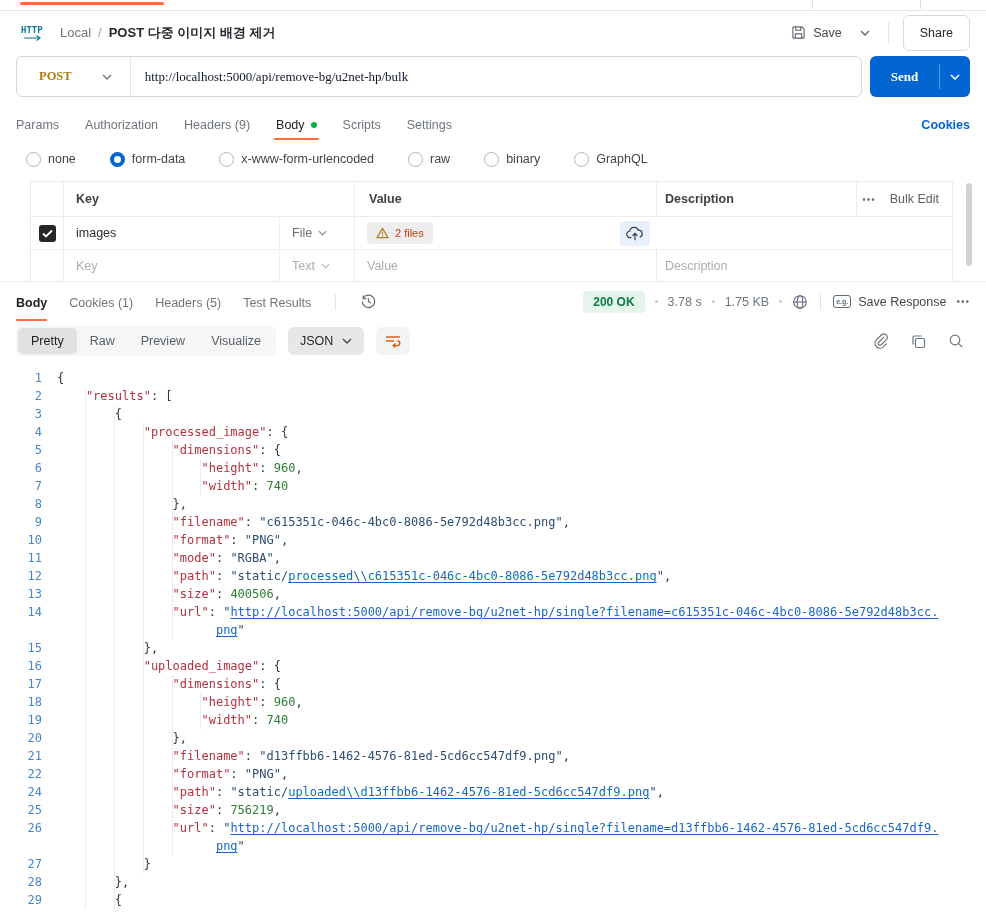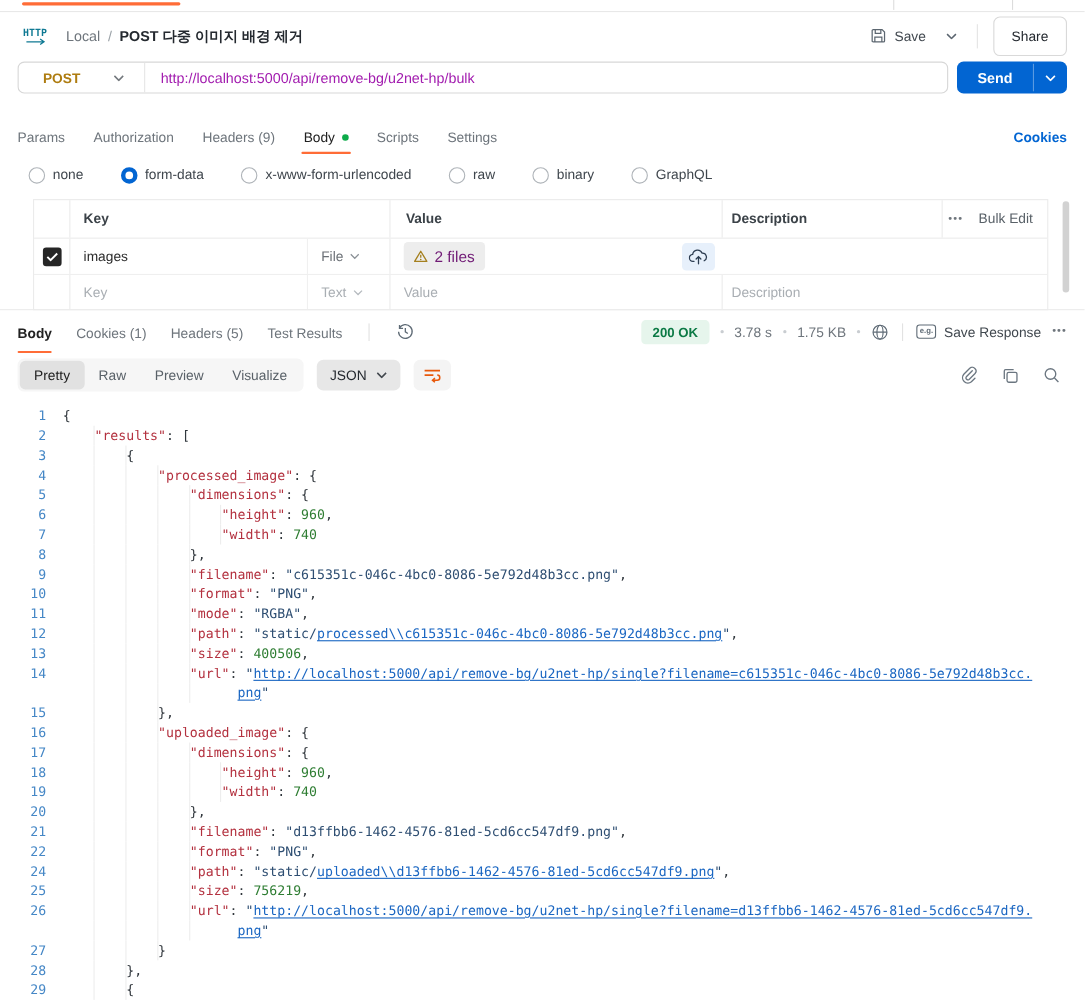--- a/index.html
+++ b/index.html
@@ -24,7 +24,7 @@
   .sharebtn{border:1px solid #D9D9D9;border-radius:6px;padding:10px 16px;font-size:12.5px;color:#24292F;background:#fff;}
 
   
-  .urlrow{position:absolute;top:56px;left:16px;right:16px;height:29px;display:flex;gap:8px;}
+  .urlrow{position:absolute;top:56px;left:16px;right:16px;height:41px;display:flex;gap:8px;font-family:Liberation Serif, serif;}
   .urlbox{flex:1;border:1px solid #D7D7D7;border-radius:6px;display:flex;align-items:center;background:#fff;box-sizing:border-box;}
   .method{display:flex;align-items:center;gap:30px;padding:0 18px 0 22px;font-weight:700;font-size:12.5px;color:#AE7C10;height:100%;}
   .url-div{width:1px;align-self:stretch;background:#E6E6E6;}

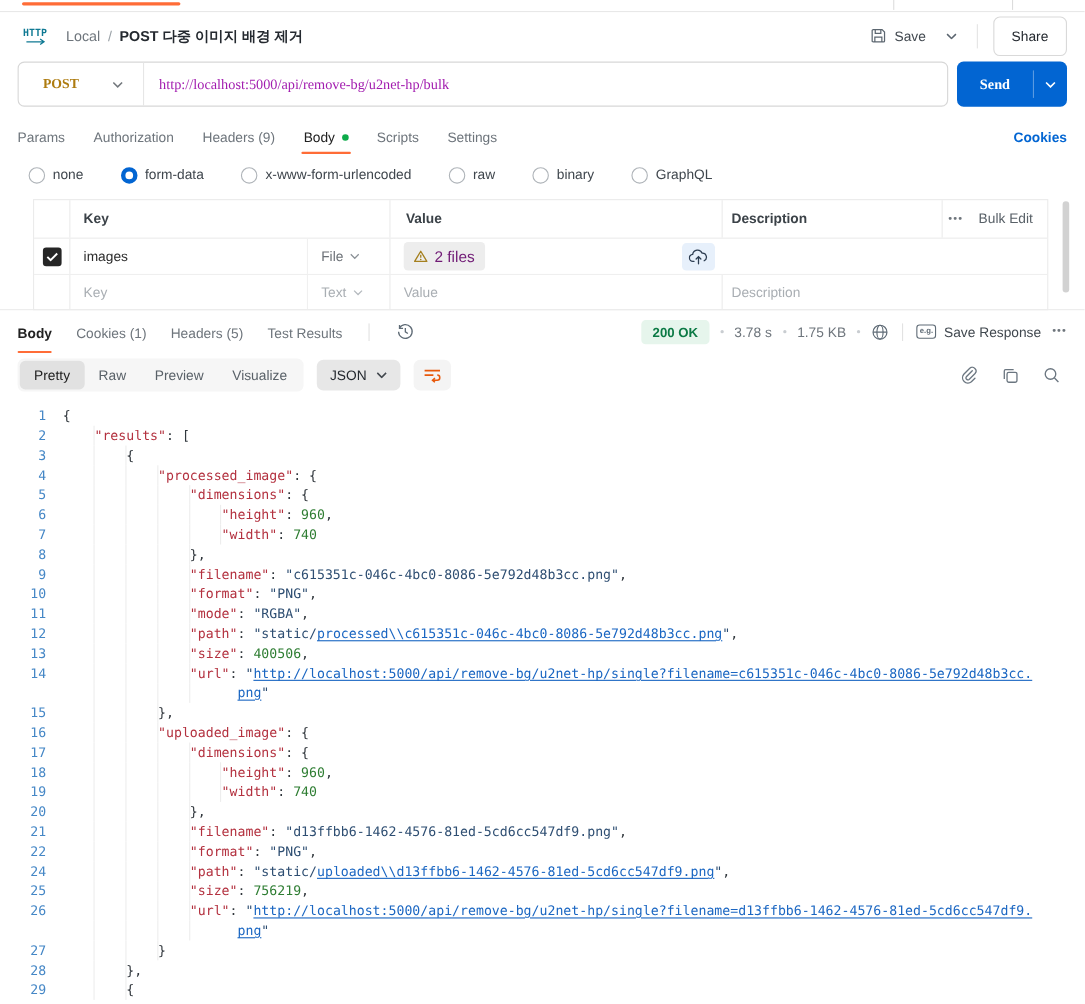--- a/index.html
+++ b/index.html
@@ -28,7 +28,7 @@
   .urlbox{flex:1;border:1px solid #D7D7D7;border-radius:6px;display:flex;align-items:center;background:#fff;box-sizing:border-box;}
   .method{display:flex;align-items:center;gap:30px;padding:0 18px 0 22px;font-weight:700;font-size:12.5px;color:#AE7C10;height:100%;}
   .url-div{width:1px;align-self:stretch;background:#E6E6E6;}
-  .urltext{padding-left:14px;font-size:13px;color:#a21caf;}
+  .urltext{padding-left:14px;font-size:13px;color:#0f172a;}
   .send{width:100px;background:#0265D2;border-radius:6px;color:#fff;display:flex;align-items:center;}
   .send-main{flex:1;text-align:center;font-weight:600;font-size:13px;}
   .send-sep{width:1px;height:25px;background:rgba(255,255,255,.35);}

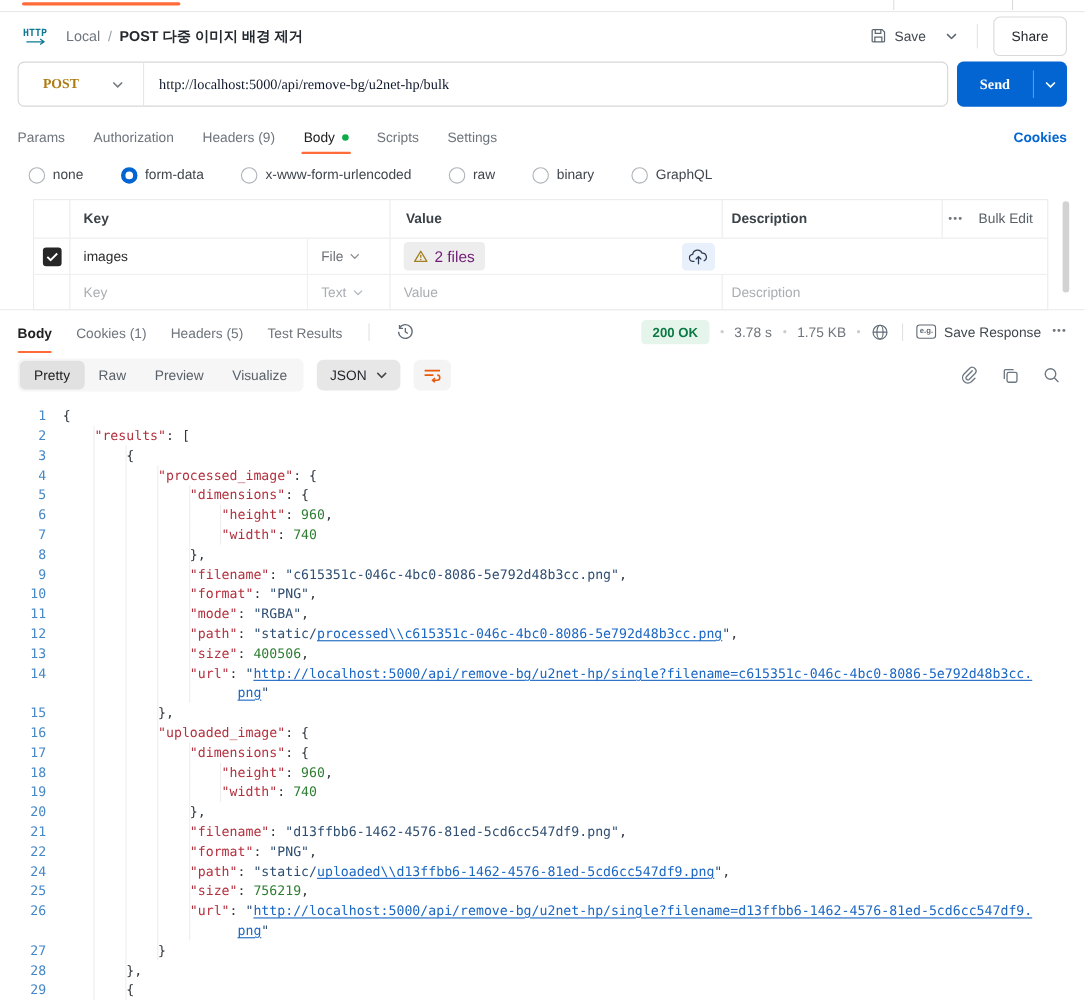--- a/index.html
+++ b/index.html
@@ -65,7 +65,7 @@
   .kname{font-size:12.5px;color:#2B2B2B;}
   .ph{color:#A9AEB3;}
   .vcell{justify-content:space-between;padding:0 6px 0 12px;}
-  .badge{display:flex;align-items:center;gap:6px;background:#EDEDED;border-radius:4px;padding:5px 9px;font-size:14px;color:#701a75;}
+  .badge{display:flex;align-items:center;gap:6px;background:#EDEDED;border-radius:4px;padding:5px 9px;font-size:11px;color:#c2410c;}
   .cloudbtn{background:#E7F0FB;border-radius:4px;padding:5px 6px;}
   .scrollbar{position:absolute;top:183px;left:966px;width:6px;height:83px;background:#D2D2D2;border-radius:3px;}
 

